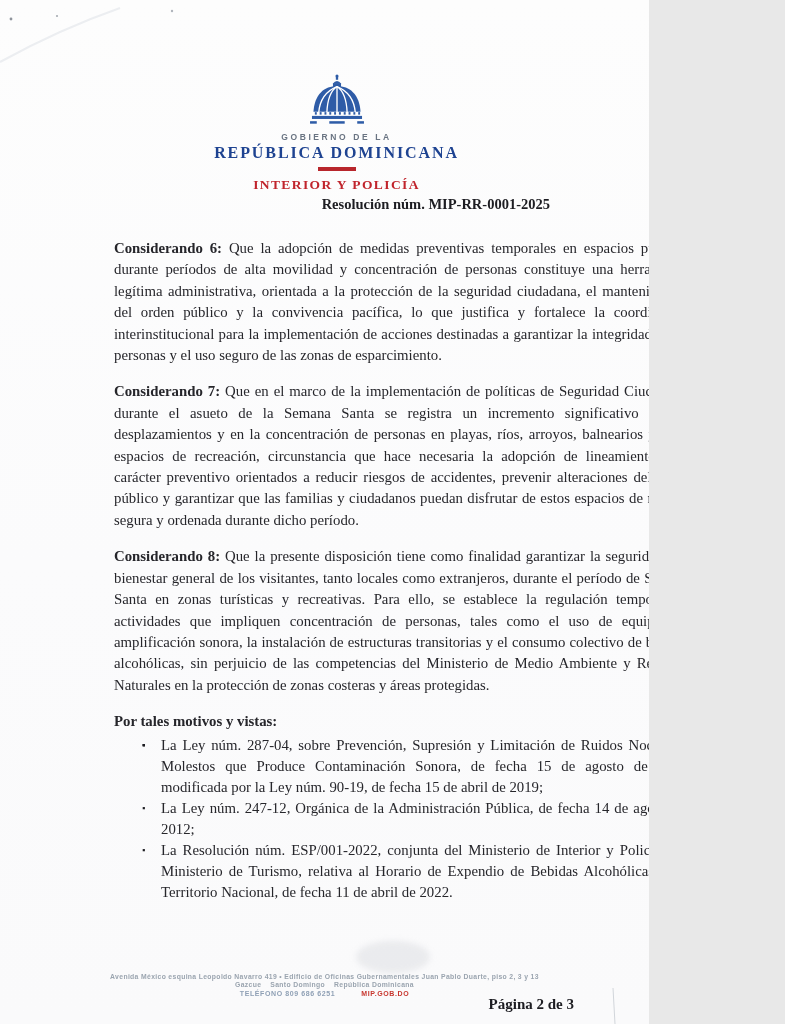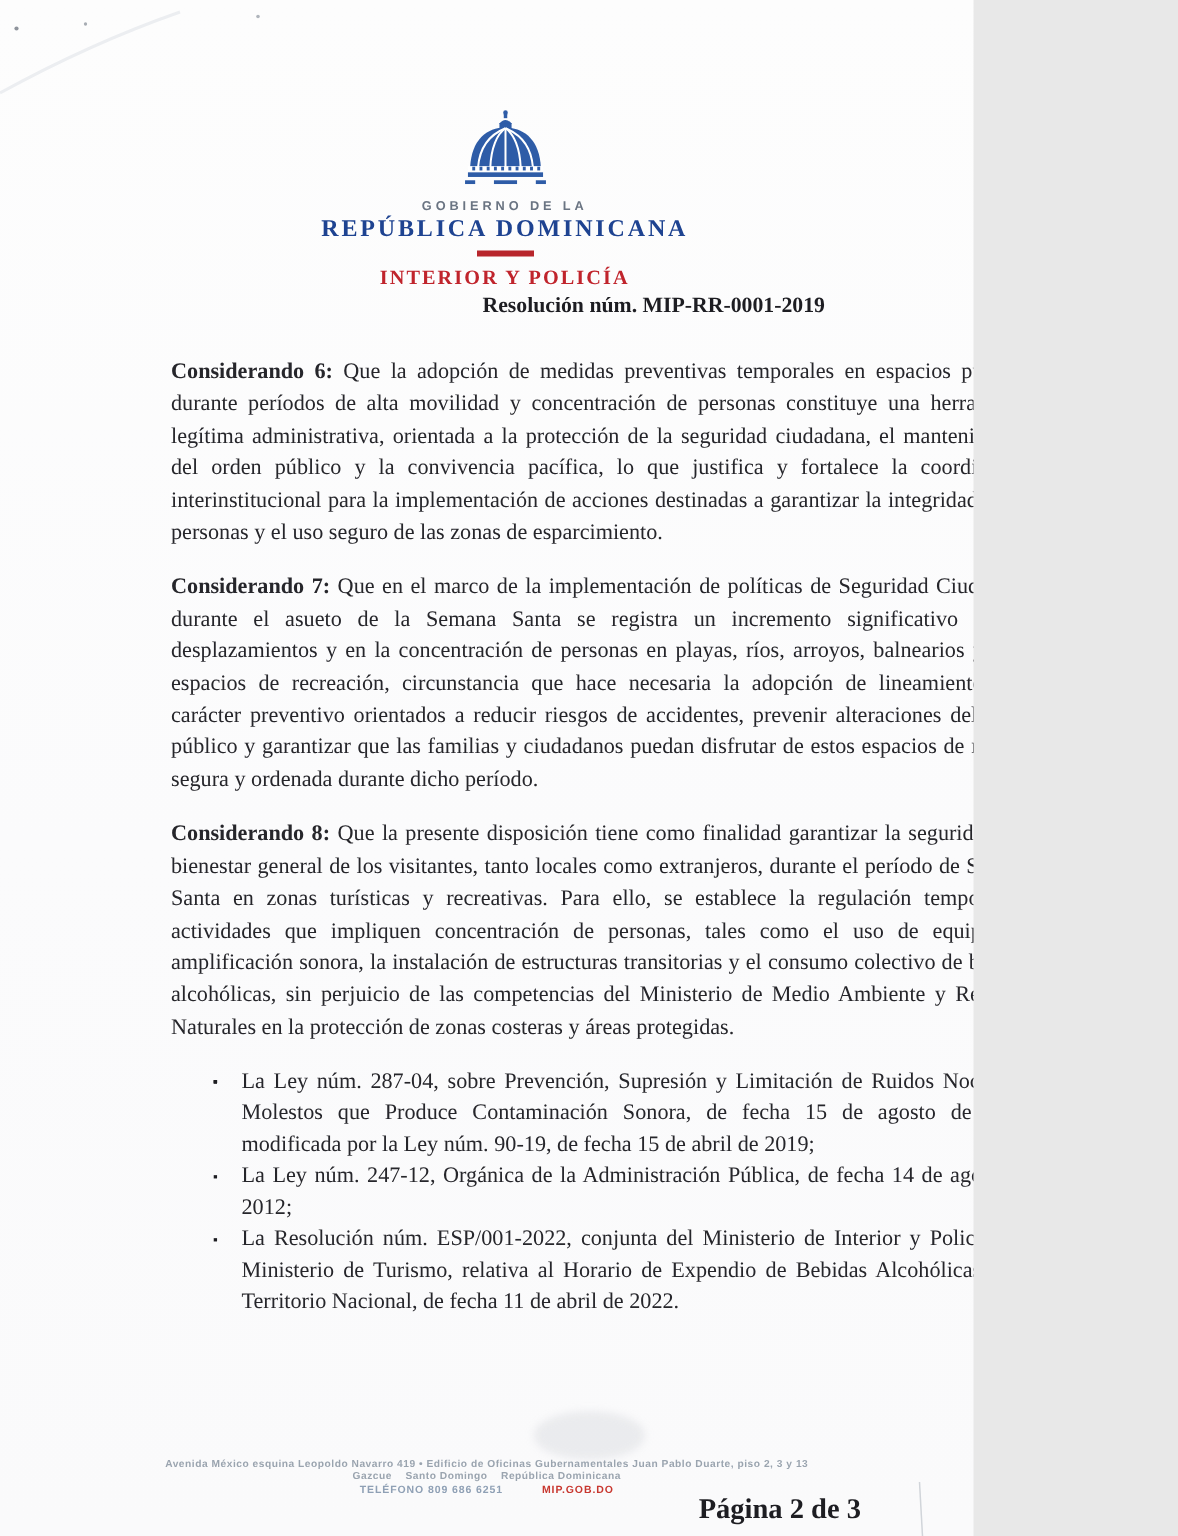--- a/index.html
+++ b/index.html
@@ -93,7 +93,7 @@
     <div class="ministry-line">INTERIOR Y POLICÍA</div>
   </div>
 
-  <div class="res-num">Resolución núm. MIP-RR-0001-2019</div>
+  <div class="res-num">Resolución núm. MIP-RR-0001-2025</div>
 
   <div class="doc-body">
     <p class="para"><b>Considerando 6:</b><span> Que la adopción de medidas preventivas temporales en espacios públicos durante períodos de alta movilidad y concentración de personas constituye una herramienta legítima administrativa, orientada a la protección de la seguridad ciudadana, el mantenimiento del orden público y la convivencia pacífica, lo que justifica y fortalece la coordinación interinstitucional para la implementación de acciones destinadas a garantizar la integridad de las personas y el uso seguro de las zonas de esparcimiento.</span></p>

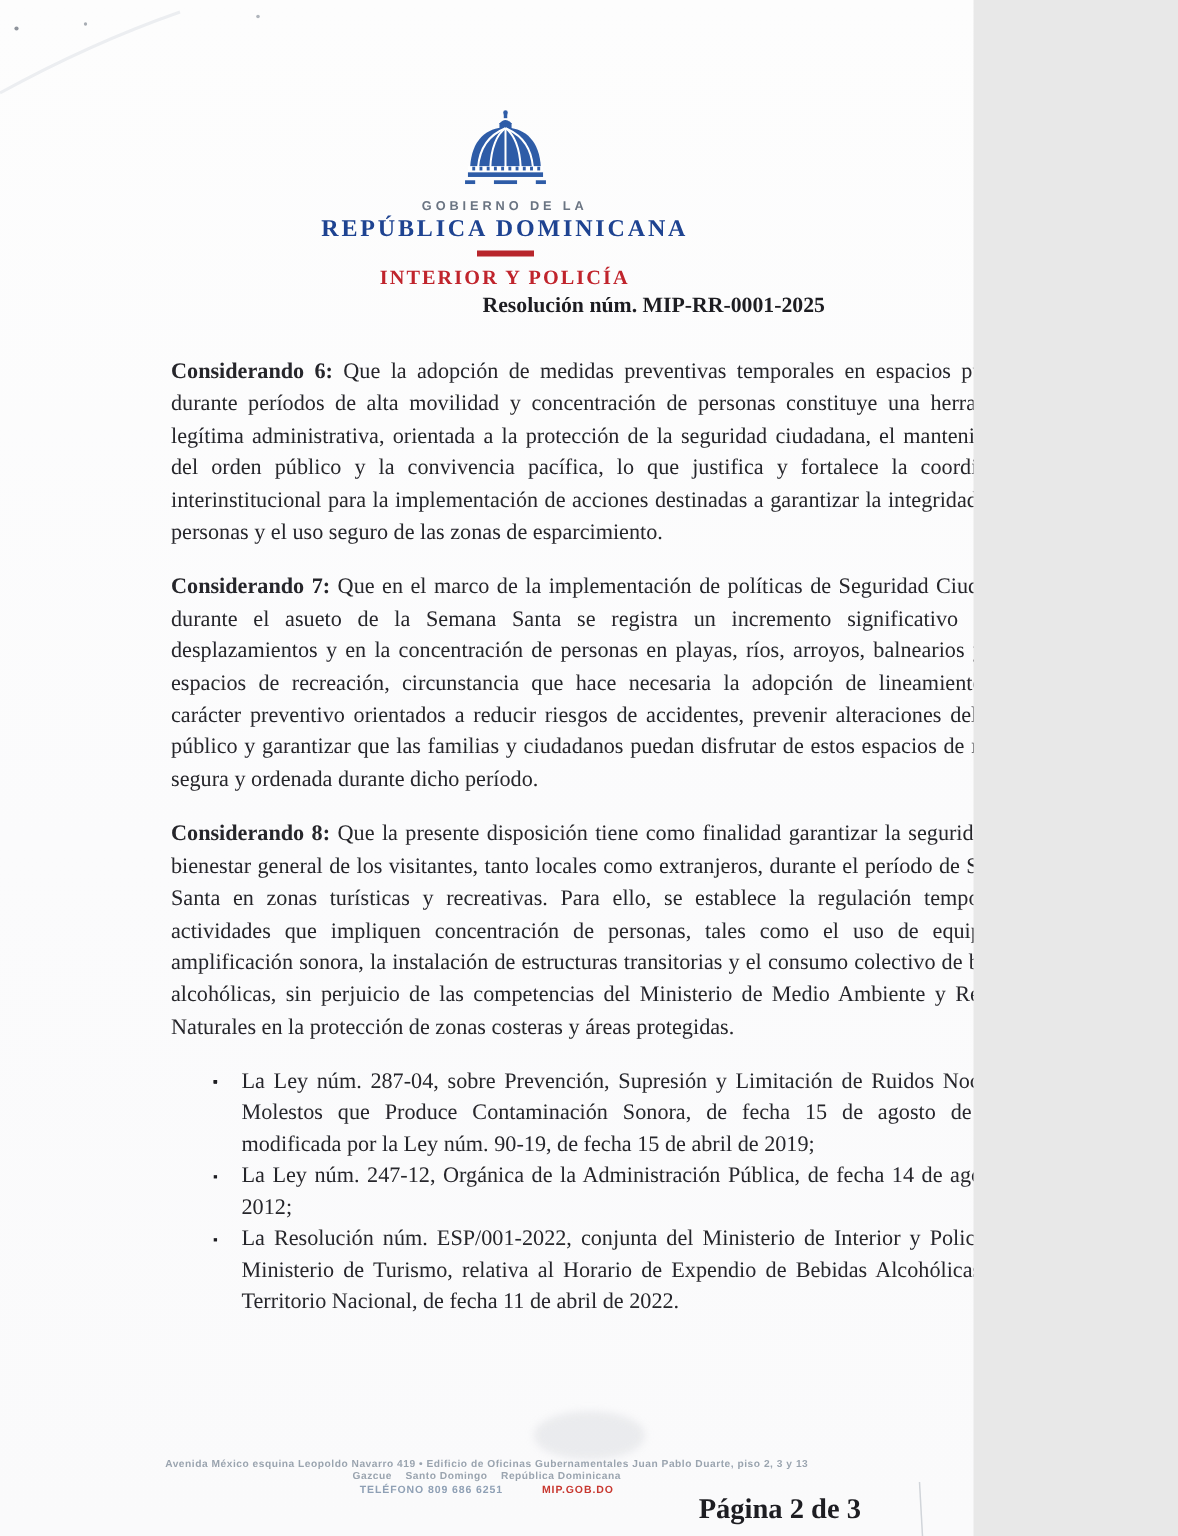--- a/index.html
+++ b/index.html
@@ -100,6 +100,7 @@
     <p class="para"><b>Considerando 7:</b><span> Que en el marco de la implementación de políticas de Seguridad Ciudadana, durante el asueto de la Semana Santa se registra un incremento significativo en los desplazamientos y en la concentración de personas en playas, ríos, arroyos, balnearios y otros espacios de recreación, circunstancia que hace necesaria la adopción de lineamientos con carácter preventivo orientados a reducir riesgos de accidentes, prevenir alteraciones del orden público y garantizar que las familias y ciudadanos puedan disfrutar de estos espacios de manera segura y ordenada durante dicho período.</span></p>
     <p class="para"><b>Considerando 8:</b><span> Que la presente disposición tiene como finalidad garantizar la seguridad y el bienestar general de los visitantes, tanto locales como extranjeros, durante el período de Semana Santa en zonas turísticas y recreativas. Para ello, se establece la regulación temporal de actividades que impliquen concentración de personas, tales como el uso de equipos de amplificación sonora, la instalación de estructuras transitorias y el consumo colectivo de bebidas alcohólicas, sin perjuicio de las competencias del Ministerio de Medio Ambiente y Recursos Naturales en la protección de zonas costeras y áreas protegidas.</span></p>
 
+    <div class="motives-heading">Por tales motivos y vistas:</div>
     <ul class="vistas">
       <li><span class="bullet">▪</span></li>
       <li><span class="bullet">▪</span></li>

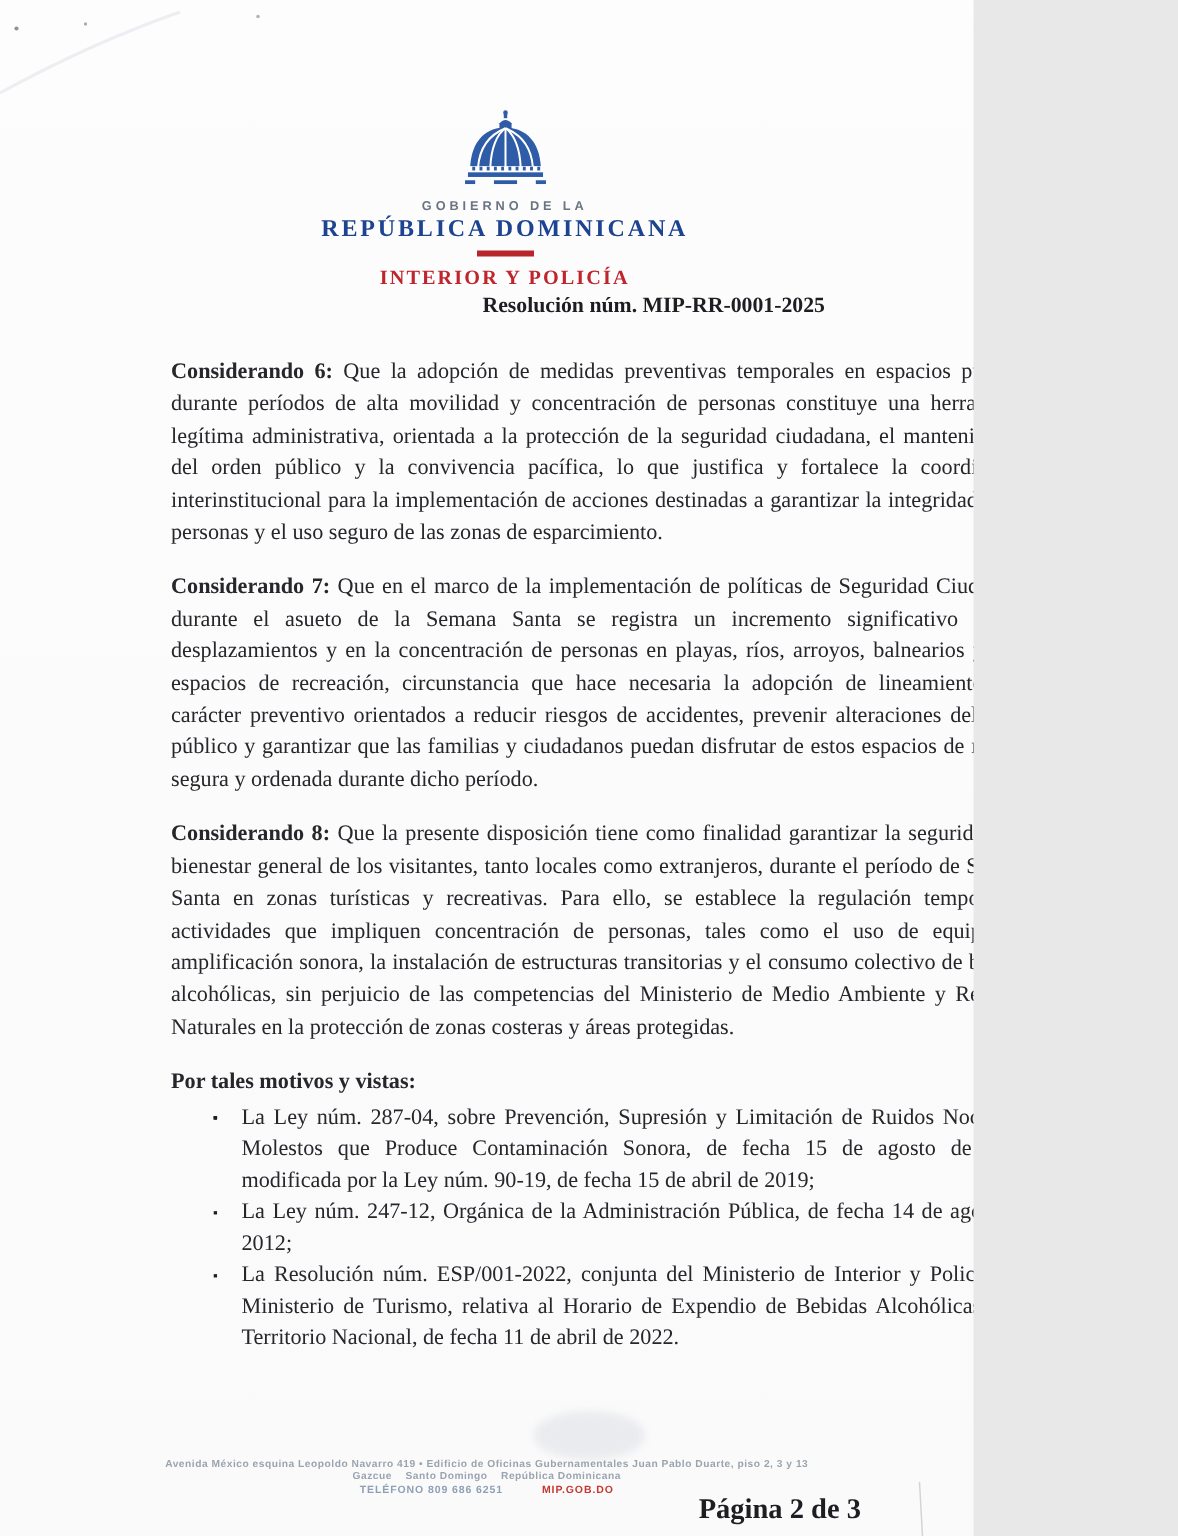--- a/index.html
+++ b/index.html
@@ -38,7 +38,7 @@
   .footer .phone{color:#8fa0b5;}
   .footer .site{color:#c8372f;margin-left:26px;}
 
-  .page-num{position:absolute;top:996px;right:75px;font-size:19px;font-weight:700;color:#1d1d22;}
+  .page-num{position:absolute;top:996px;right:75px;font-size:15px;font-weight:700;color:#1d1d22;}
 
   
   .artifacts{position:absolute;inset:0;pointer-events:none;}

